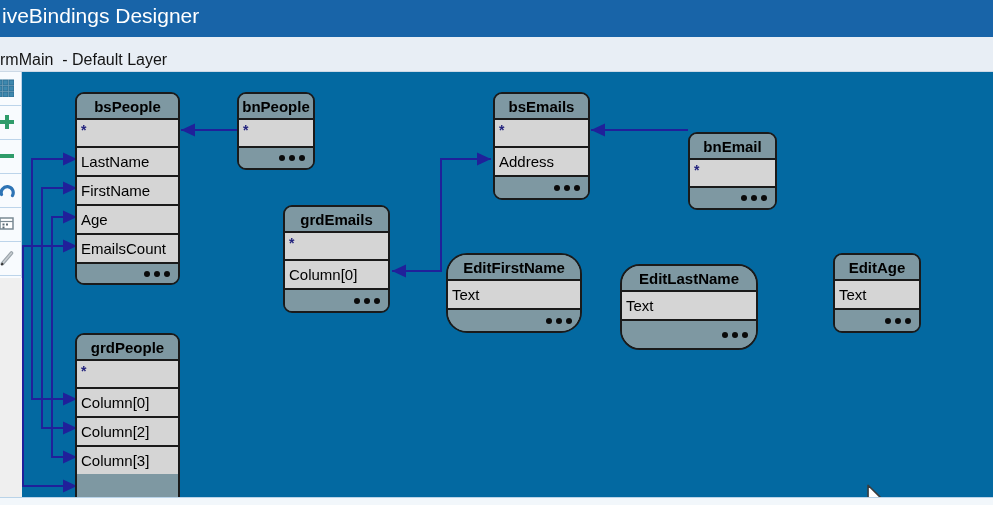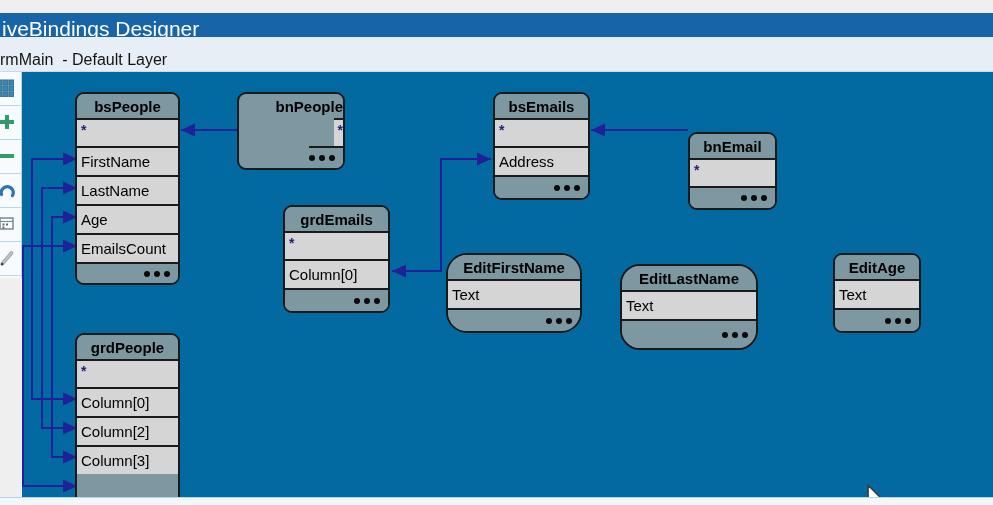--- a/index.html
+++ b/index.html
@@ -7,7 +7,7 @@
        font-family:"Liberation Sans",sans-serif;}
 
   
-  .titlebar{position:absolute;left:0;top:13px;width:100%;height:37px;background:#1864A8;}
+  .titlebar{position:absolute;left:0;top:0;width:100%;height:37px;background:#1864A8;}
   .titlebar span{position:absolute;left:2px;top:4px;font-size:21px;color:#ffffff;white-space:nowrap;}
 
   

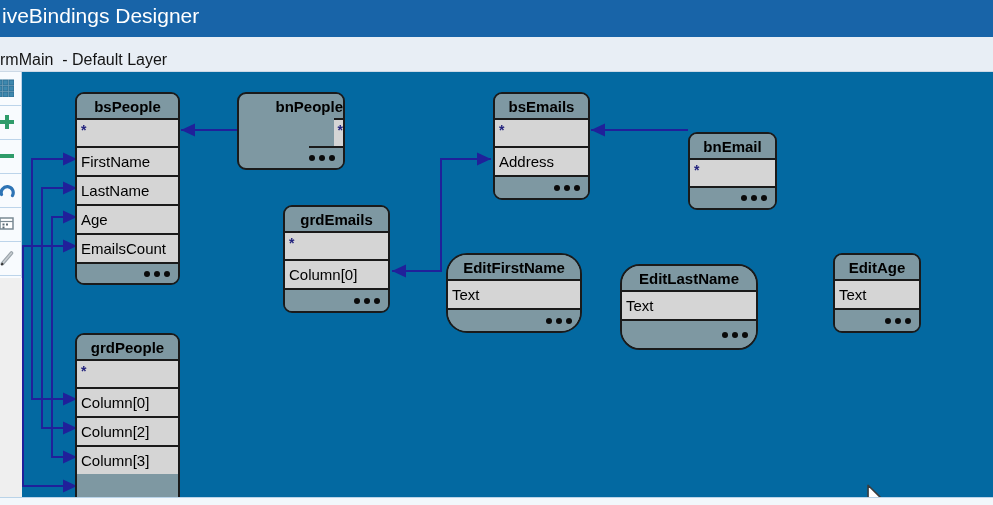--- a/index.html
+++ b/index.html
@@ -147,7 +147,7 @@
           <span class="dot"></span>
         </div>
       </div>
-      <div class="node" style="left: 215px; top: 20px; width: 108px; height: 78px; align-items: flex-end;">
+      <div class="node" style="left: 215px; top: 20px; width: 78px; height: 78px;">
         <div class="nhead">bnPeople</div>
         <div class="nrow star">*</div>
         <div class="nfoot">

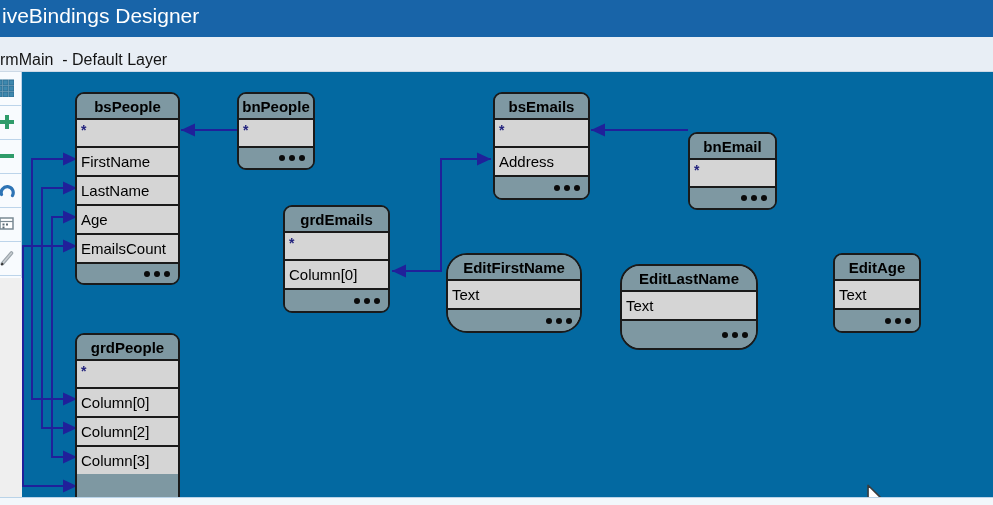--- a/index.html
+++ b/index.html
@@ -137,8 +137,8 @@
   <div class="node" style="left: 53px; top: 20px; width: 105px; height: 193px;">
         <div class="nhead">bsPeople</div>
         <div class="nrow star">*</div>
+        <div class="nrow">LastName</div>
         <div class="nrow">FirstName</div>
-        <div class="nrow">LastName</div>
         <div class="nrow">Age</div>
         <div class="nrow">EmailsCount</div>
         <div class="nfoot">

